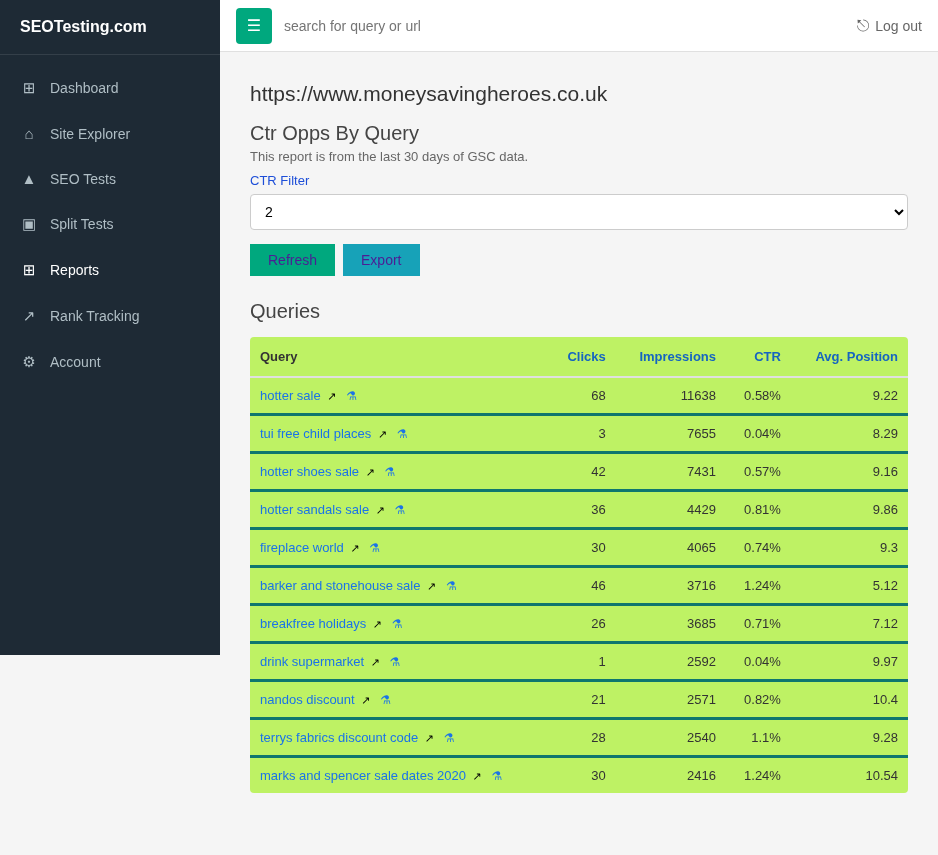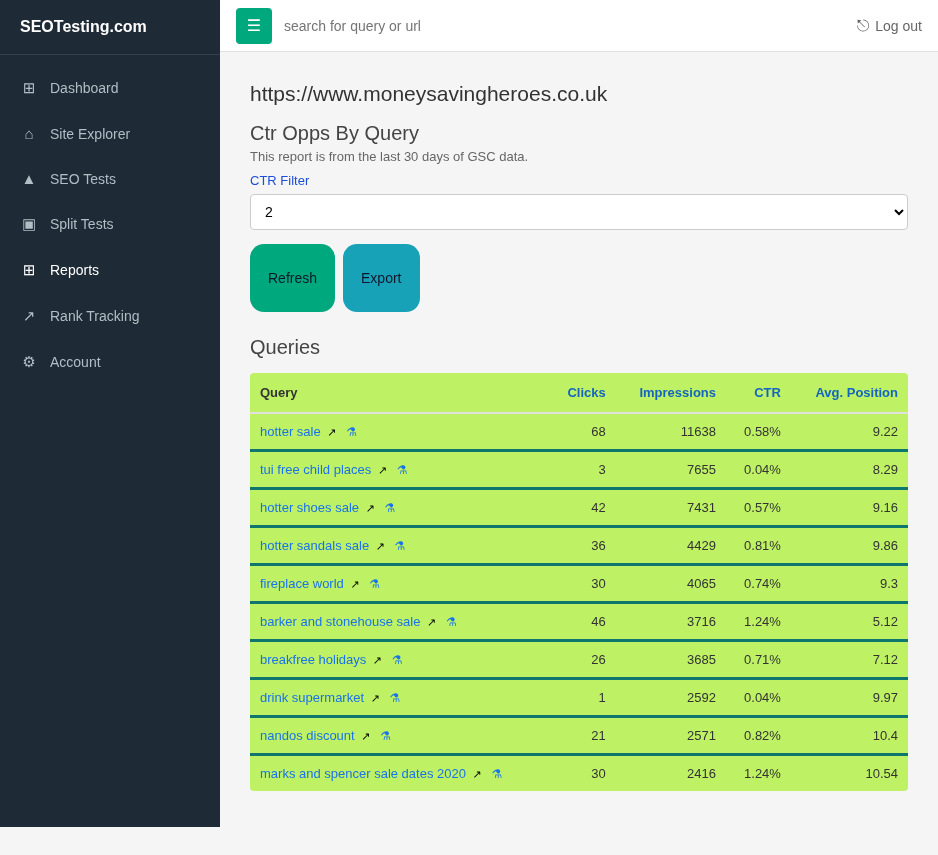--- a/index.html
+++ b/index.html
@@ -13,7 +13,7 @@
       color: #fff;
       display: flex;
       flex-direction: column;
-      height: 827px;
+      height: 655px;
     }
     .sidebar-logo {
       padding: 18px 20px;

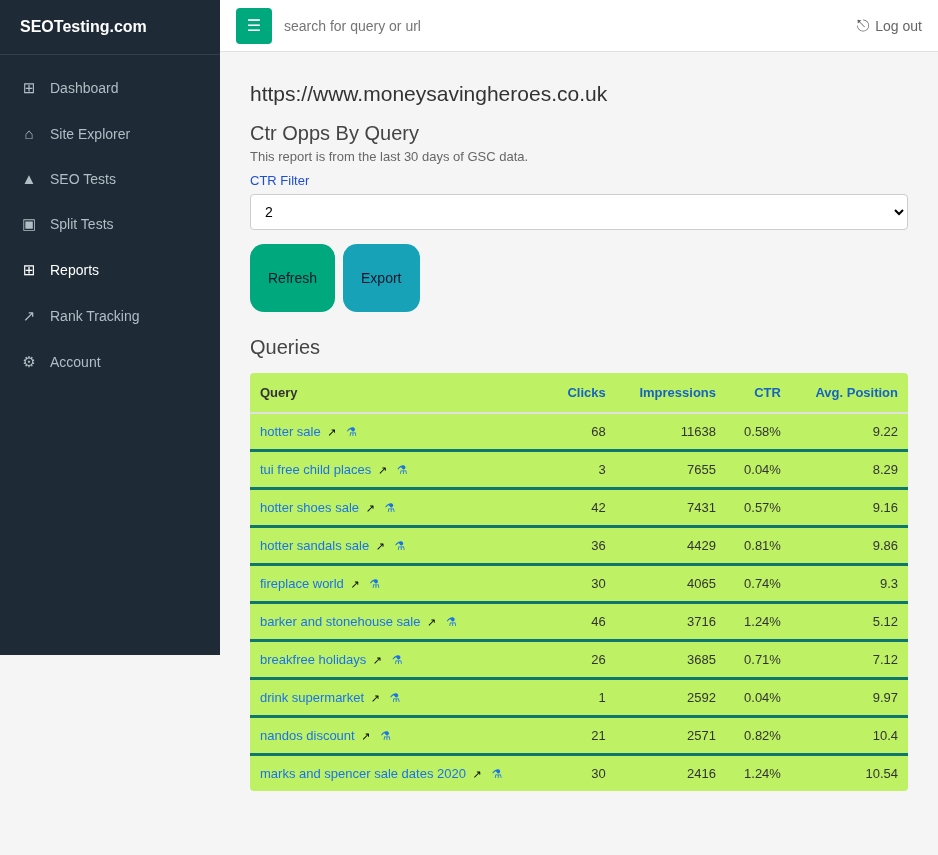--- a/index.html
+++ b/index.html
@@ -117,12 +117,12 @@
 
     .btn-group { display: flex; gap: 8px; margin-bottom: 24px; }
     .btn {
-      padding: 26px 18px;
+      padding: 8px 18px;
       border: none;
-      border-radius: 14px;
+      border-radius: 0;
       font-size: 14px;
       cursor: pointer;
-      color: #0f172a;
+      color: #4c1d95;
     }
     .btn-green { background: #00a87e; }
     .btn-teal { background: #17a2b8; }

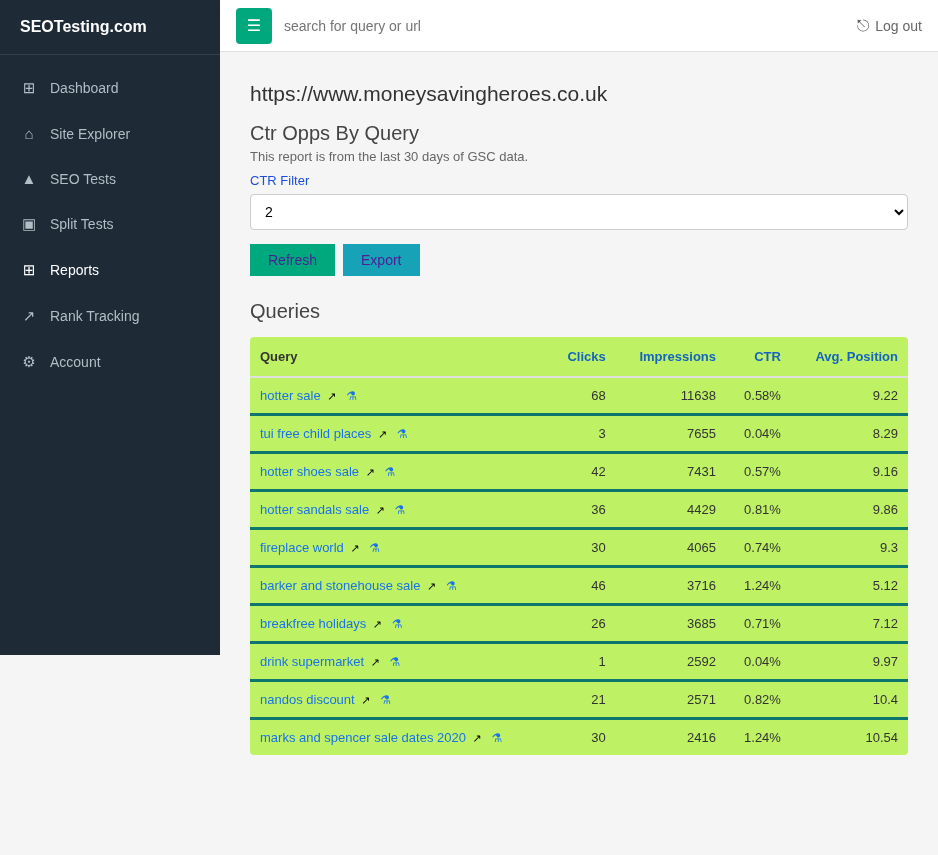--- a/index.html
+++ b/index.html
@@ -347,6 +347,17 @@
     </tr>
             <tr>
       <td class="col-query">
+        <a href="#">terrys fabrics discount code</a>
+        <span class="ext-icon">↗</span>
+        <span class="flask-icon">⚗</span>
+      </td>
+      <td class="col-clicks">28</td>
+      <td class="col-impressions">2540</td>
+      <td class="col-ctr">1.1%</td>
+      <td class="col-avg">9.28</td>
+    </tr>
+            <tr>
+      <td class="col-query">
         <a href="#">marks and spencer sale dates 2020</a>
         <span class="ext-icon">↗</span>
         <span class="flask-icon">⚗</span>

